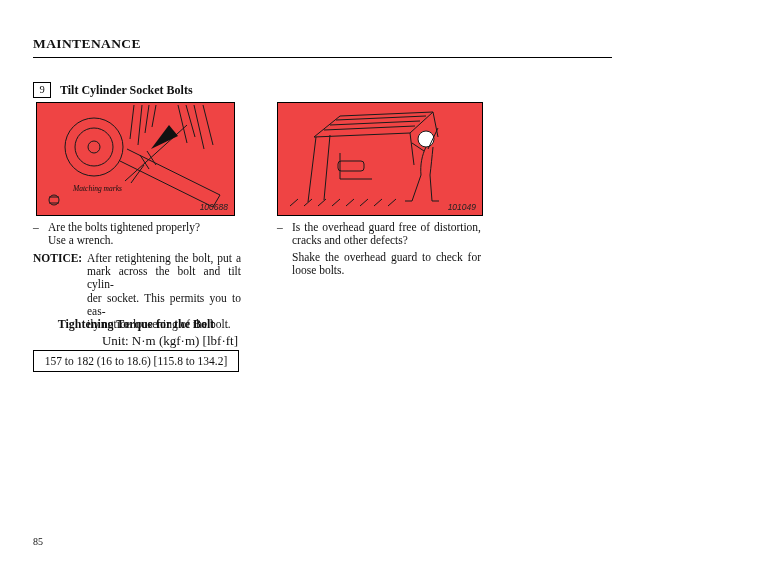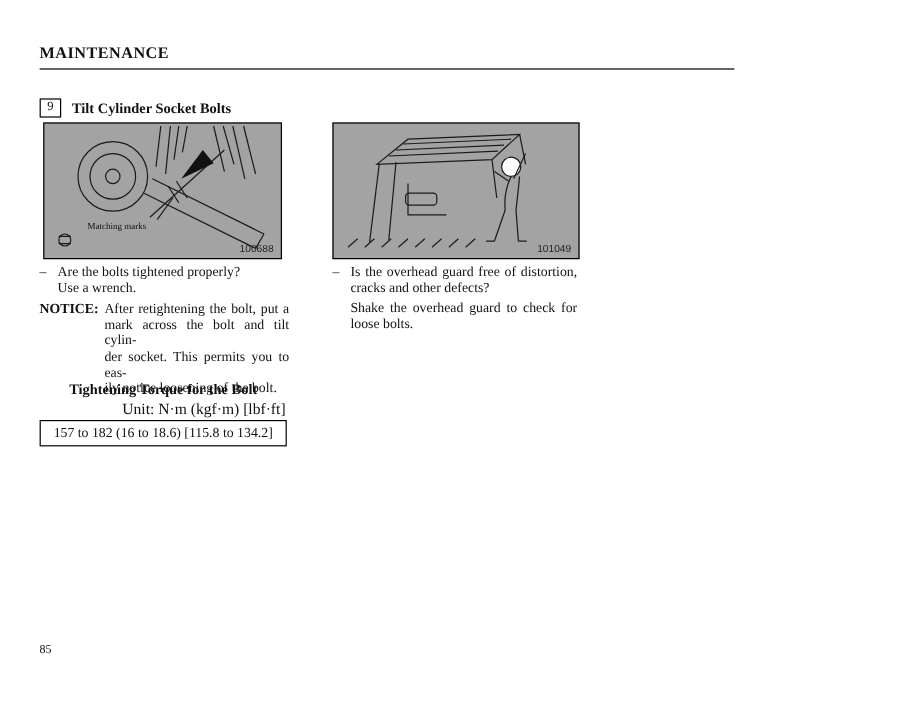--- a/index.html
+++ b/index.html
@@ -29,7 +29,7 @@
   .sec-title { font-size:12px; font-weight:bold; }
 
   .figure {
-    position:absolute; border:1px solid #000; background:#a3a3a3;
+    position:absolute; border:1px solid #000; background:#ef4444;font-style:italic;
   }
   .figure svg { display:block; }
   .fig-num {

